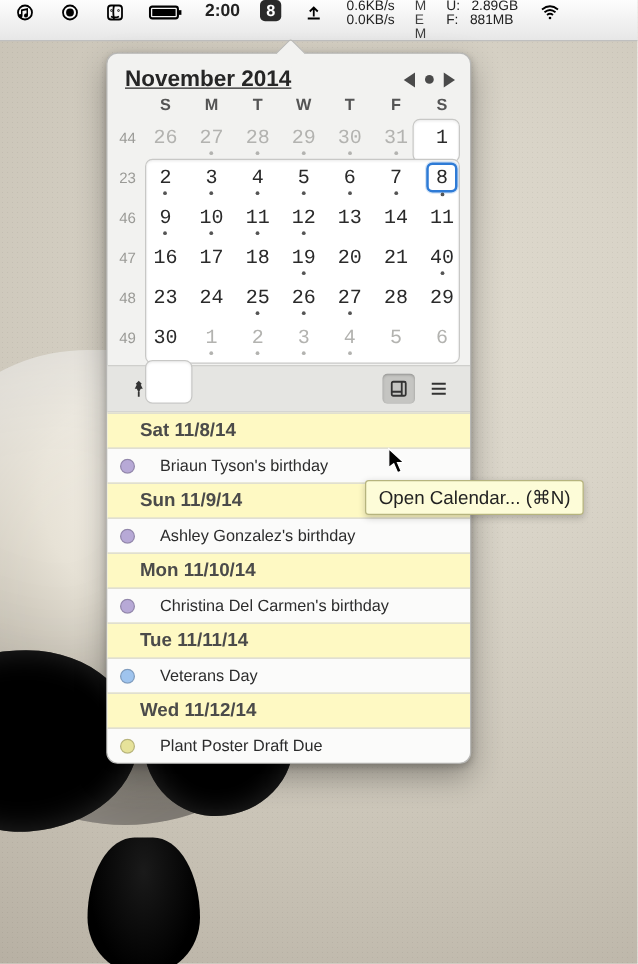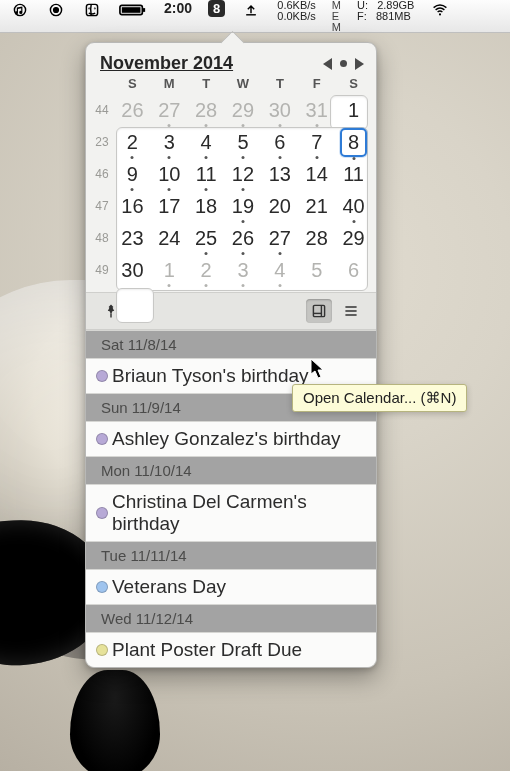--- a/index.html
+++ b/index.html
@@ -161,8 +161,9 @@
     position:relative;
     height: 32px;
     display:flex; align-items:center; justify-content:center;
-    font-size: 20px;
+    font-size: 16px;
     color:#2a2a2a;
+    font-family:Liberation Mono, monospace;
   }
   .daycell.outside { color:#b3b3b0; }
   .daycell .num { position:relative; }

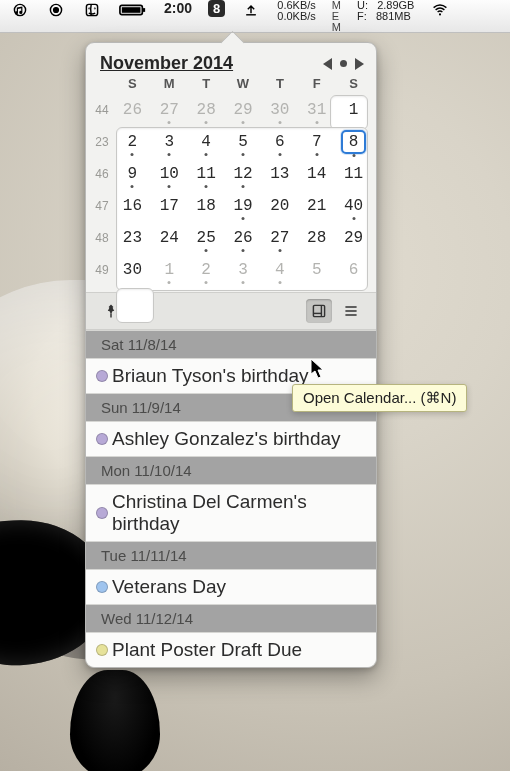--- a/index.html
+++ b/index.html
@@ -218,11 +218,11 @@
   
   .events { background:#fbfbfa; border-bottom-left-radius:9px; border-bottom-right-radius:9px; }
   .ev-day-h {
-    background:#a3a3a3;
+    background:#fef9c3;
     color:#4b4b4a;
-    font-weight:400;
+    font-weight:700;
     font-size:15px;
-    padding:5px 15px;
+    padding:5px 26px;
     border-top:1px solid #d6d6d3;
     border-bottom:1px solid #d6d6d3;
   }

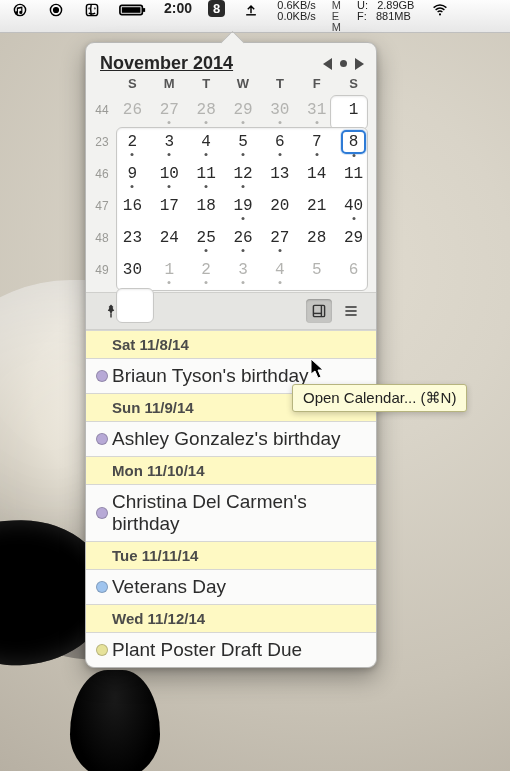--- a/index.html
+++ b/index.html
@@ -227,9 +227,9 @@
     border-bottom:1px solid #d6d6d3;
   }
   .ev-item {
-    display:flex; align-items:center; gap:4px;
+    display:flex; align-items:center; gap:20px;
     padding:6px 10px;
-    font-size:19px;
+    font-size:13px;
     color:#2c2c2c;
   }
   .ev-dot {

